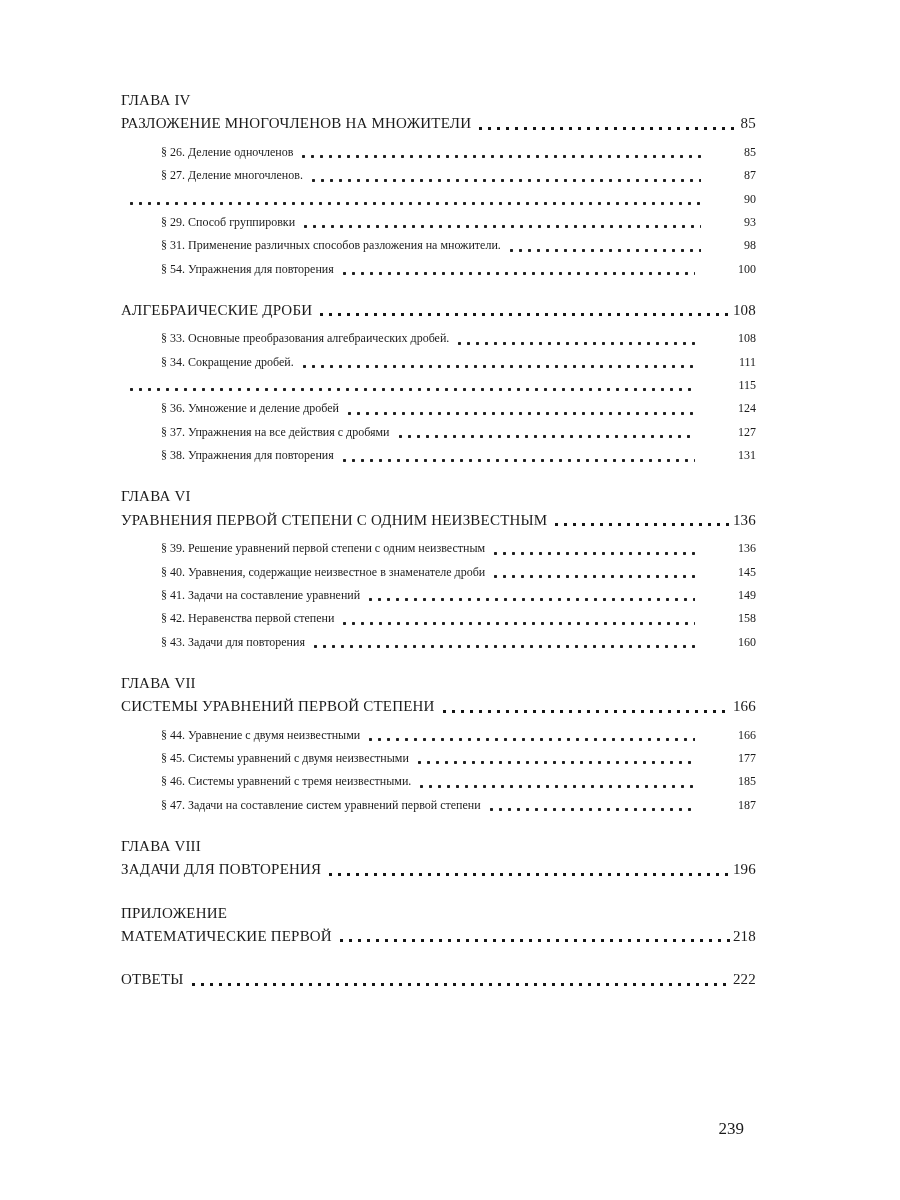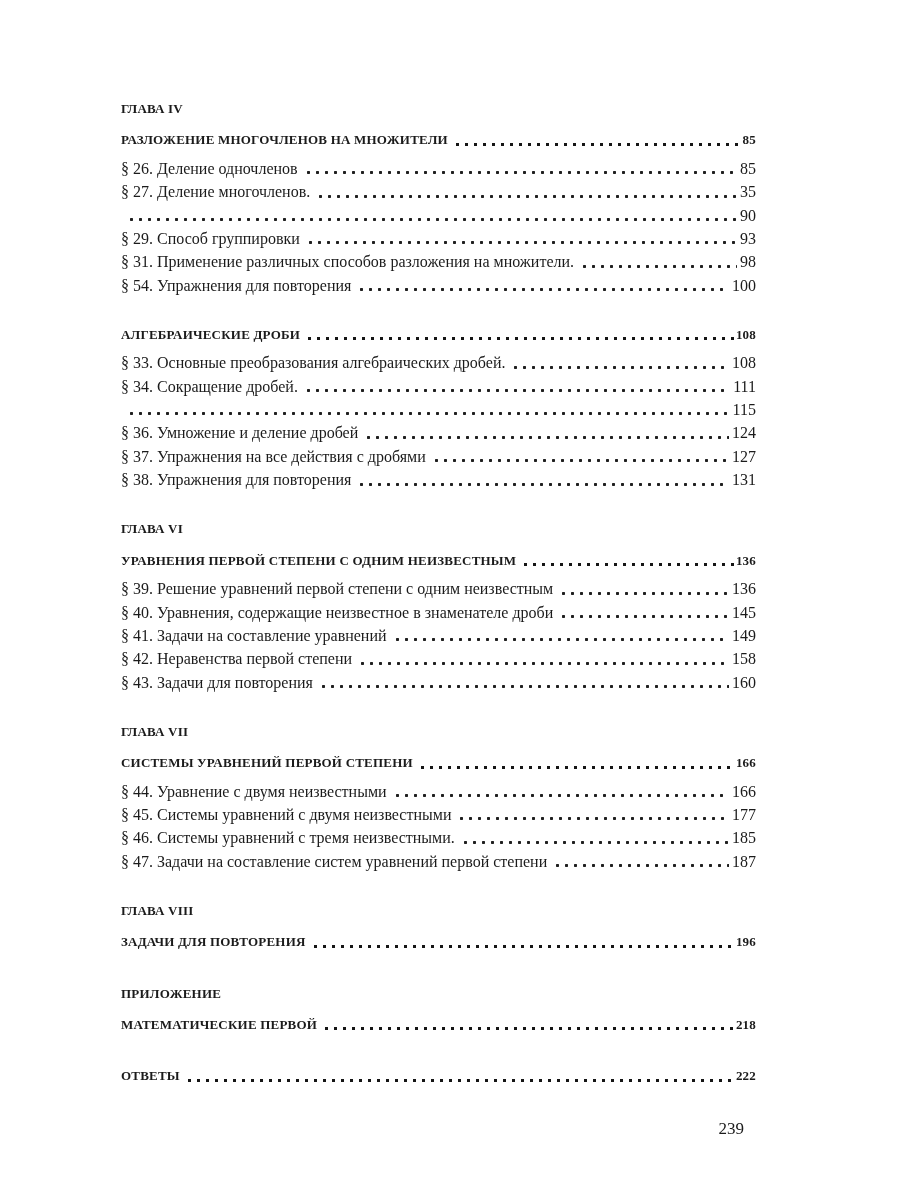--- a/index.html
+++ b/index.html
@@ -28,10 +28,9 @@
   .chapter-label,
   .title-row .t,
   .title-row .pg {
-    font-weight: bold;
-    font-size: 13px;
+    font-weight: normal;
+    font-size: 15px;
     letter-spacing: 0.2px;
-    margin-top: 8px;
   }
   .item-row .t,
   .item-row .pg {

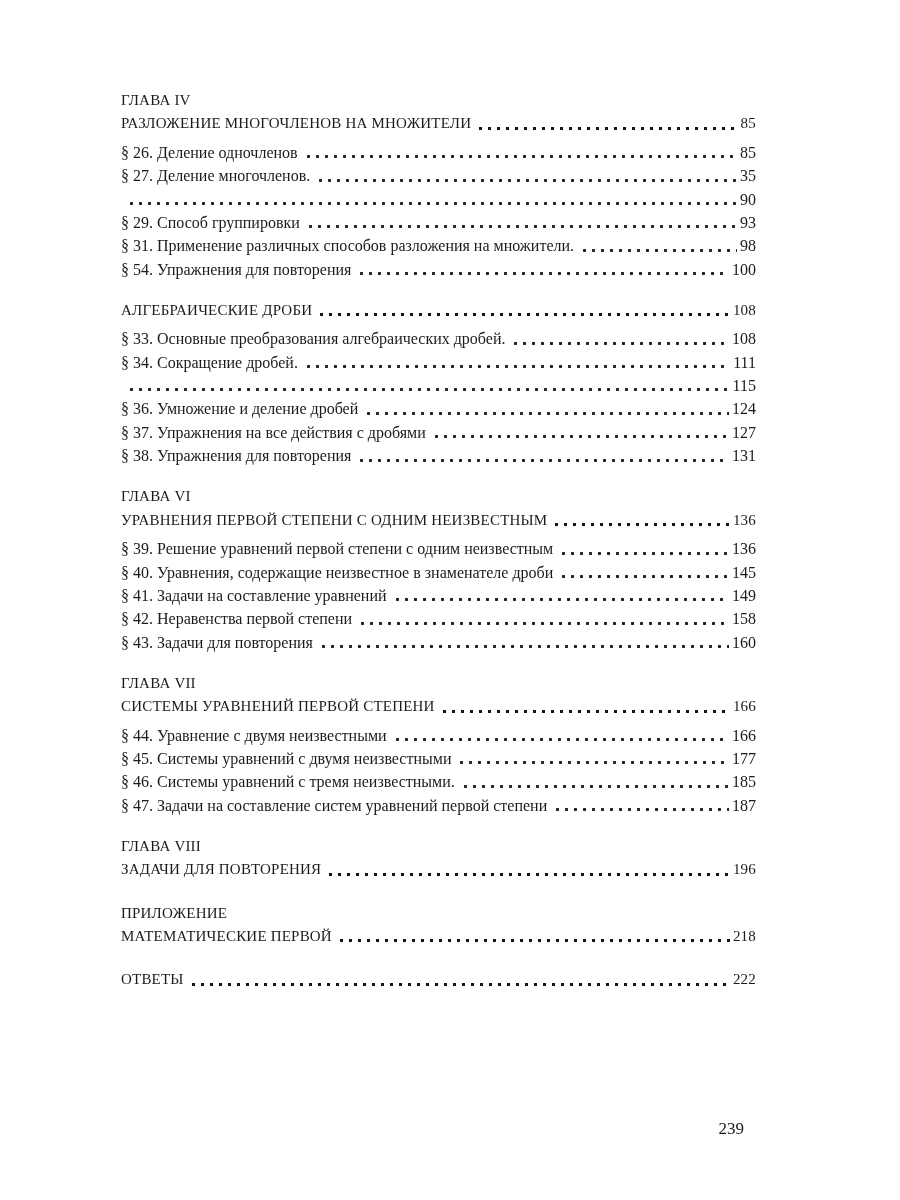--- a/index.html
+++ b/index.html
@@ -34,7 +34,8 @@
   }
   .item-row .t,
   .item-row .pg {
-    font-size: 16px;
+    font-size: 12px;
+    margin-left: 40px;
   }
   .pg { white-space: nowrap; }
   .dots {

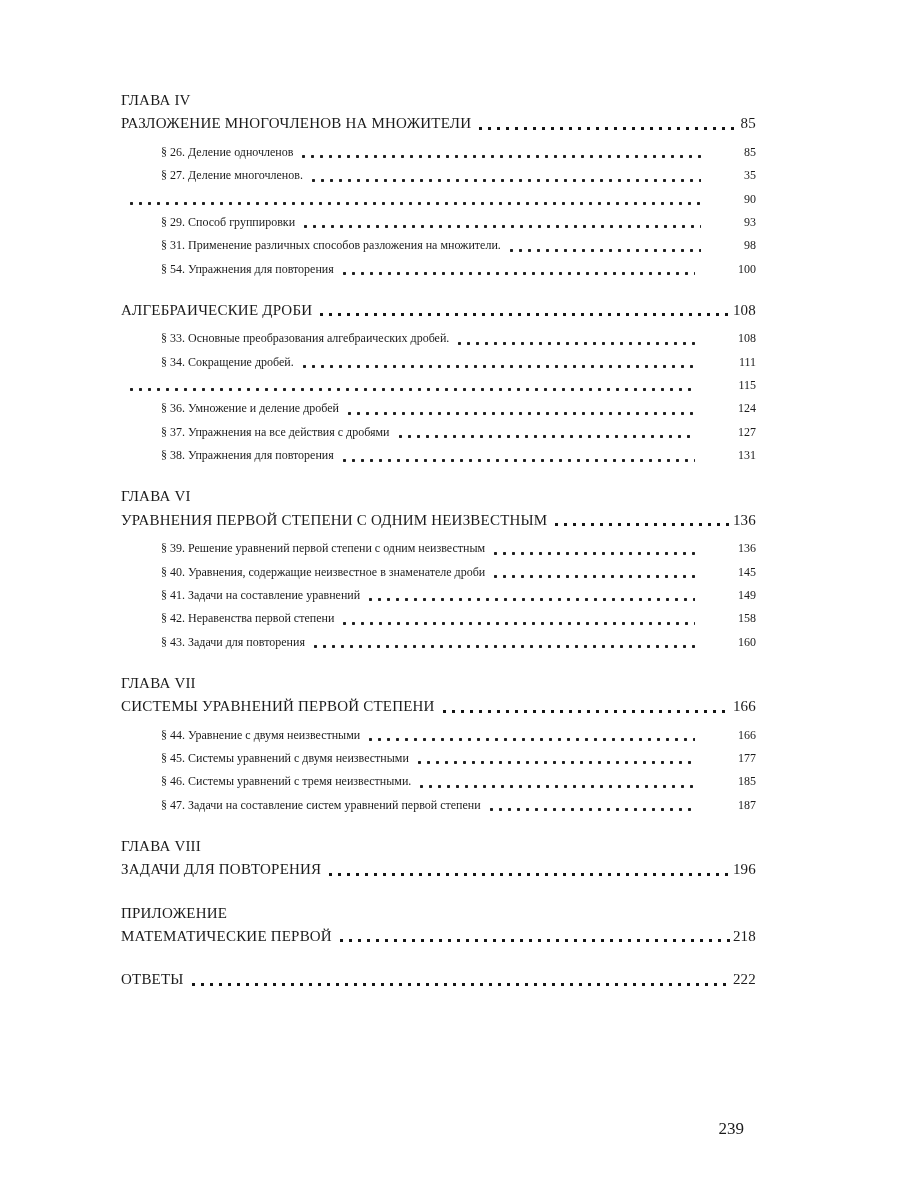--- a/index.html
+++ b/index.html
@@ -87,7 +87,7 @@
       <div class="row item-row">
         <span class="t">§ 27. Деление многочленов.</span>
         <span class="dots"></span>
-        <span class="pg">35</span>
+        <span class="pg">87</span>
       </div>
       <div class="row item-row">
         <span class="dots"></span>

